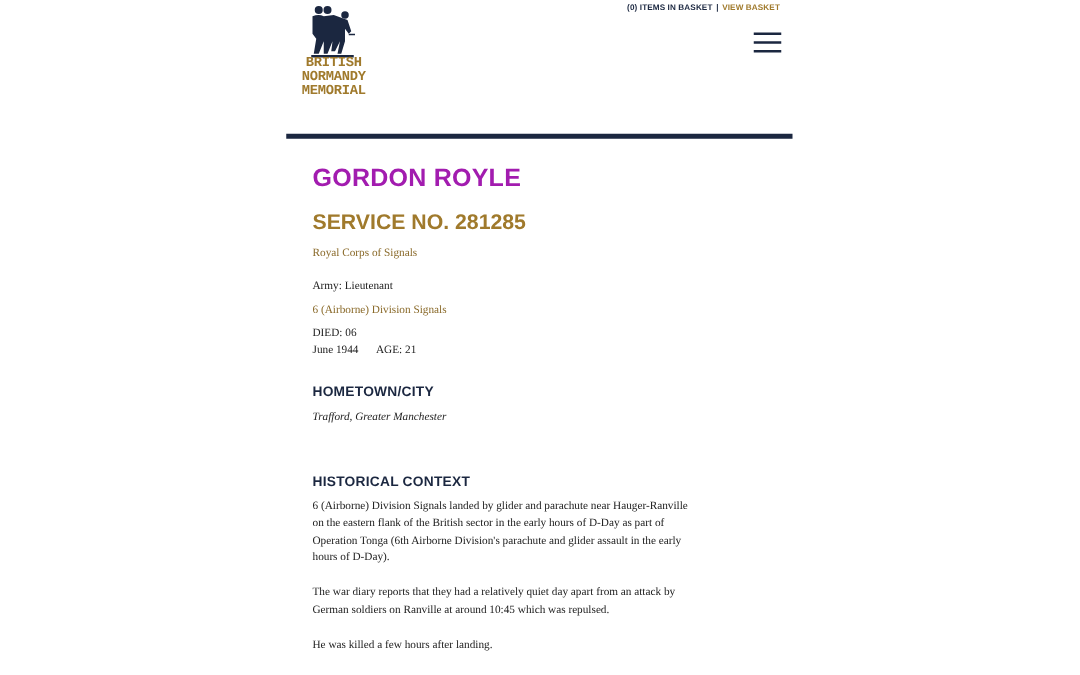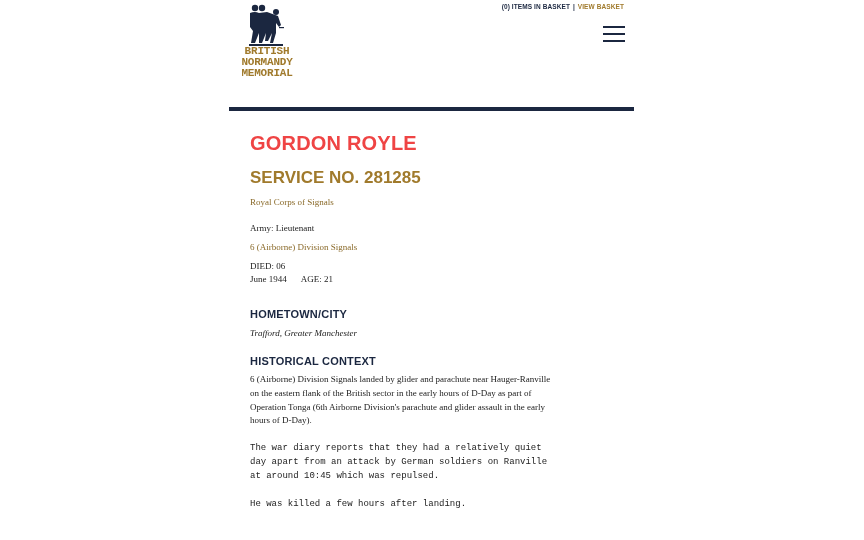--- a/index.html
+++ b/index.html
@@ -22,7 +22,7 @@
     .rule { position: absolute; left: 0; top: 107px; width: 405px; height: 4px; background: #1b2740; }
     .content { position: absolute; left: 21px; top: 130px; width: 330px; }
     .name { font-family: "Liberation Sans", sans-serif; font-weight: bold; font-size: 20px;
-      color: #ef4444; margin: 0; line-height: 26px; letter-spacing: 0.2px; }
+      color: #a21caf; margin: 0; line-height: 26px; letter-spacing: 0.2px; }
     .service { font-family: Liberation Sans, sans-serif; font-weight: bold; font-size: 17px;
       color: #a07a2c; margin-top: 15px; line-height: 14px; }
     .serif { font-family: "Liberation Serif", serif; font-size: 9px; color: #222; line-height: 13px; }

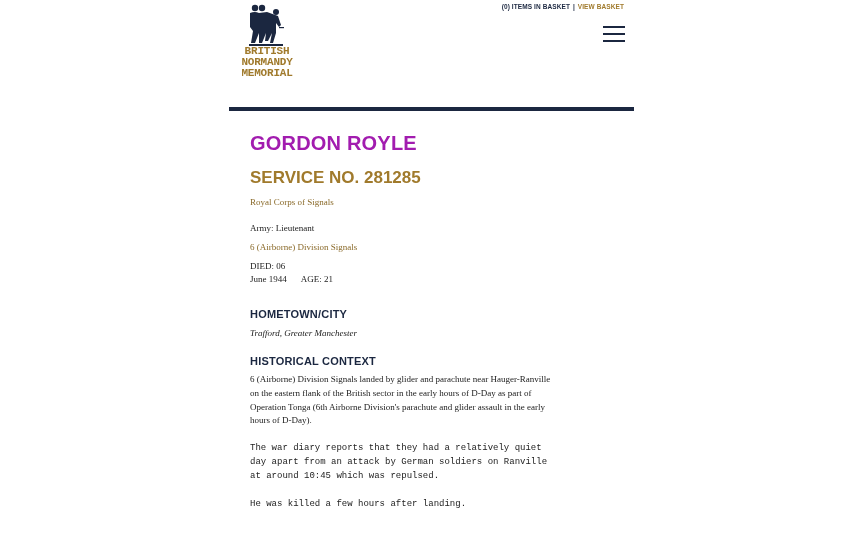--- a/index.html
+++ b/index.html
@@ -35,7 +35,7 @@
       color: #1b2740; letter-spacing: 0.2px; line-height: 14px; }
     .hometown-h { margin-top: 21px; }
     .hometown-v { margin-top: 6px; font-style: italic; }
-    .history-h { margin-top: 14px; }
+    .history-h { margin-top: 39px; }
     .para { margin-top: 5px; width: 310px; line-height: 13.8px; }
     .para + .para { margin-top: 14px; font-family: Liberation Mono, monospace; }
   </style>

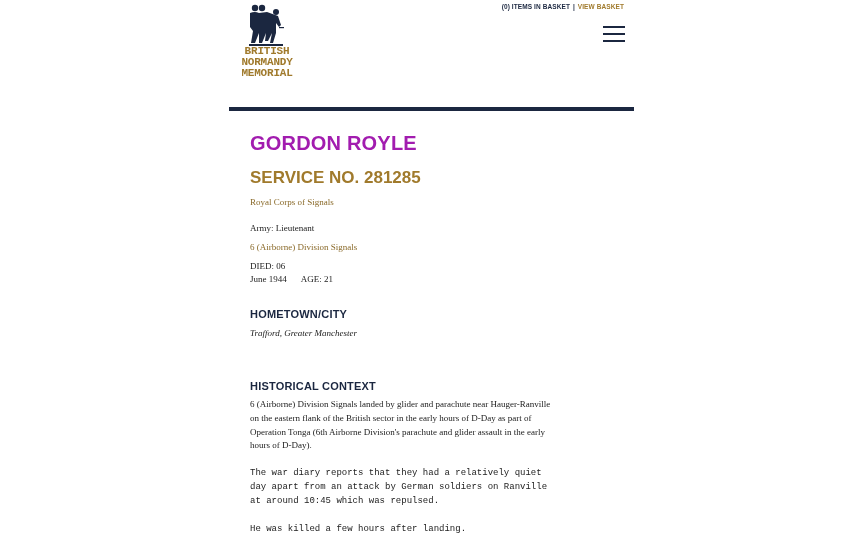--- a/index.html
+++ b/index.html
@@ -37,7 +37,7 @@
     .hometown-v { margin-top: 6px; font-style: italic; }
     .history-h { margin-top: 39px; }
     .para { margin-top: 5px; width: 310px; line-height: 13.8px; }
-    .para + .para { margin-top: 14px; font-family: Liberation Mono, monospace; }
+    .para + .para { margin-top: 14px; }
   </style>
 </head>
 <body>

